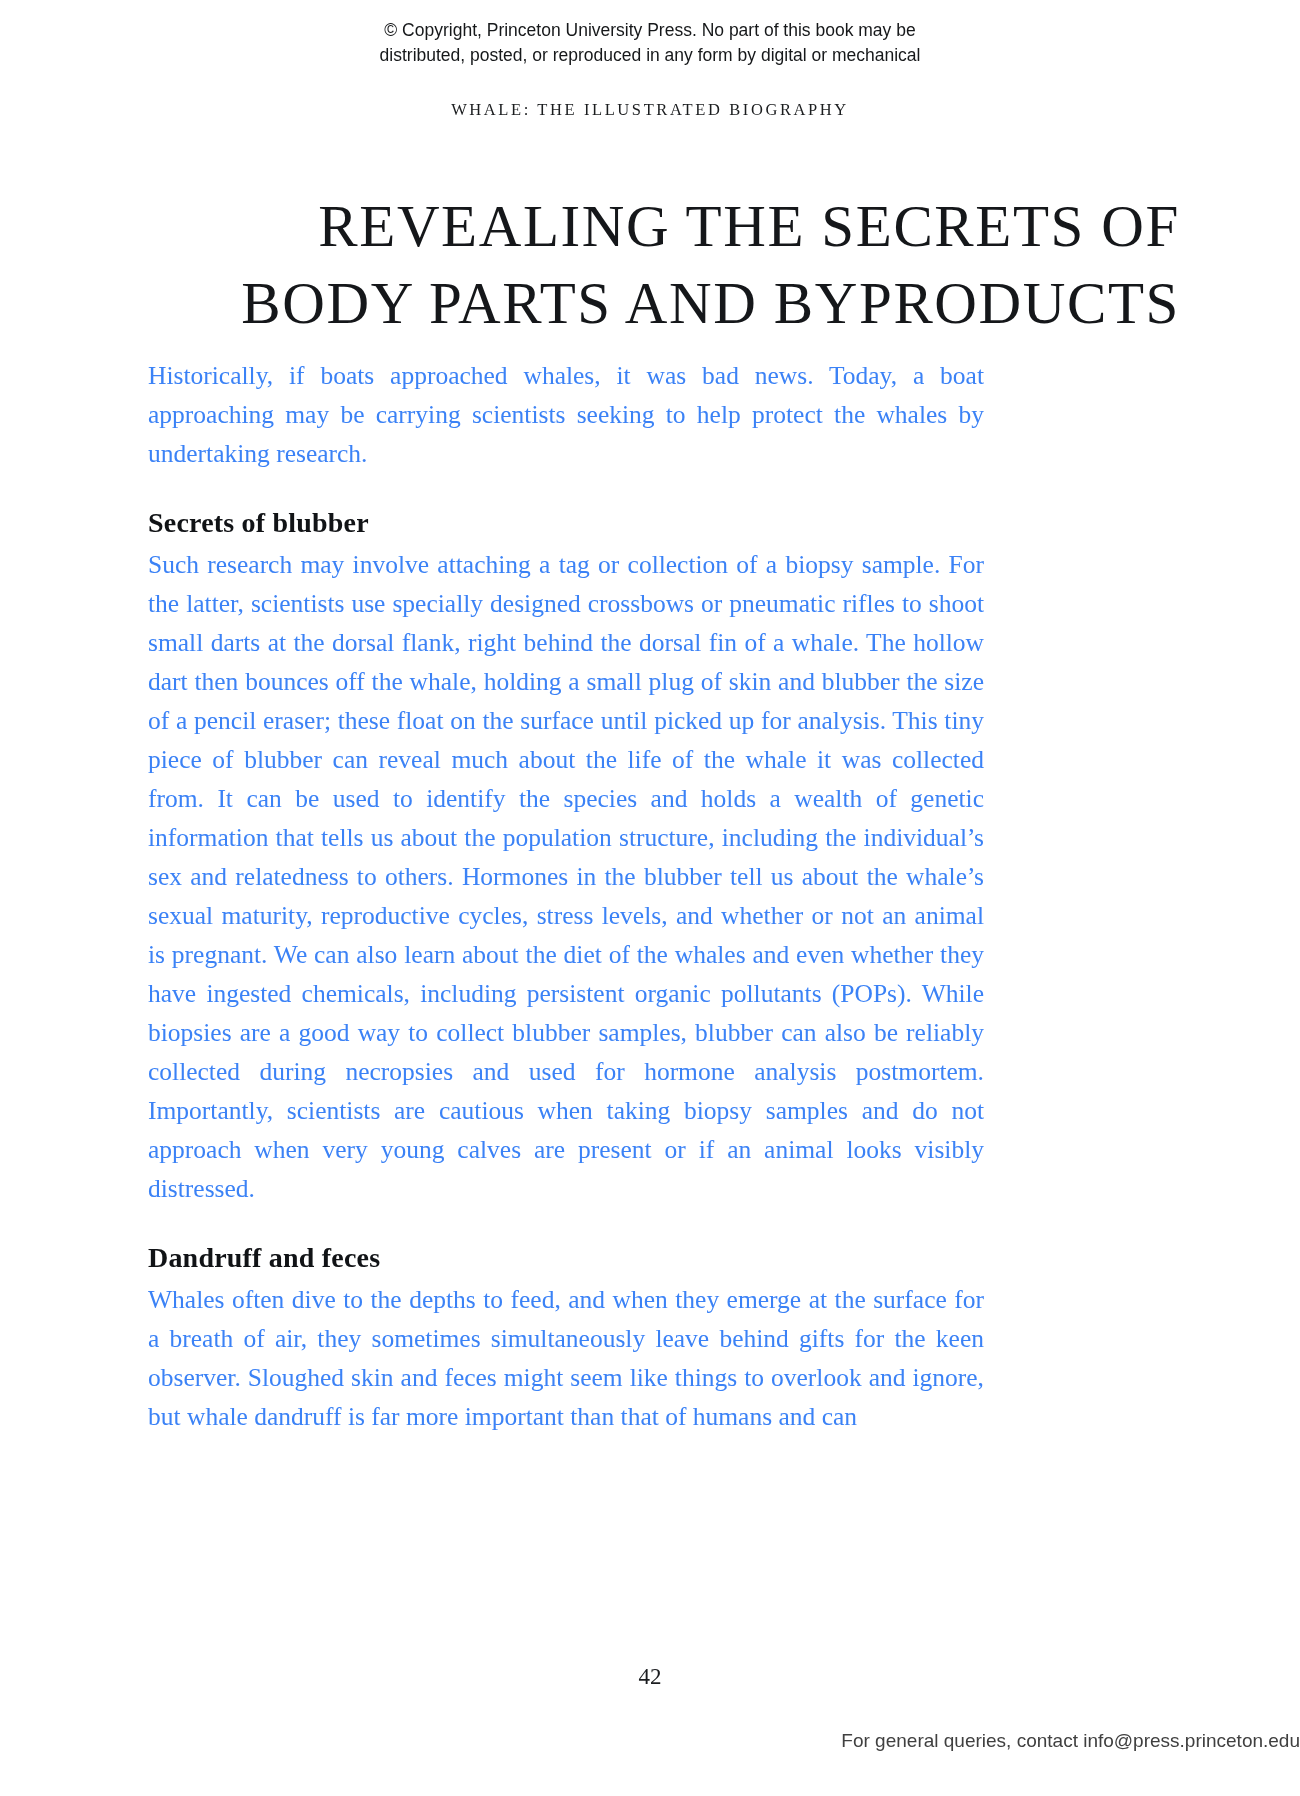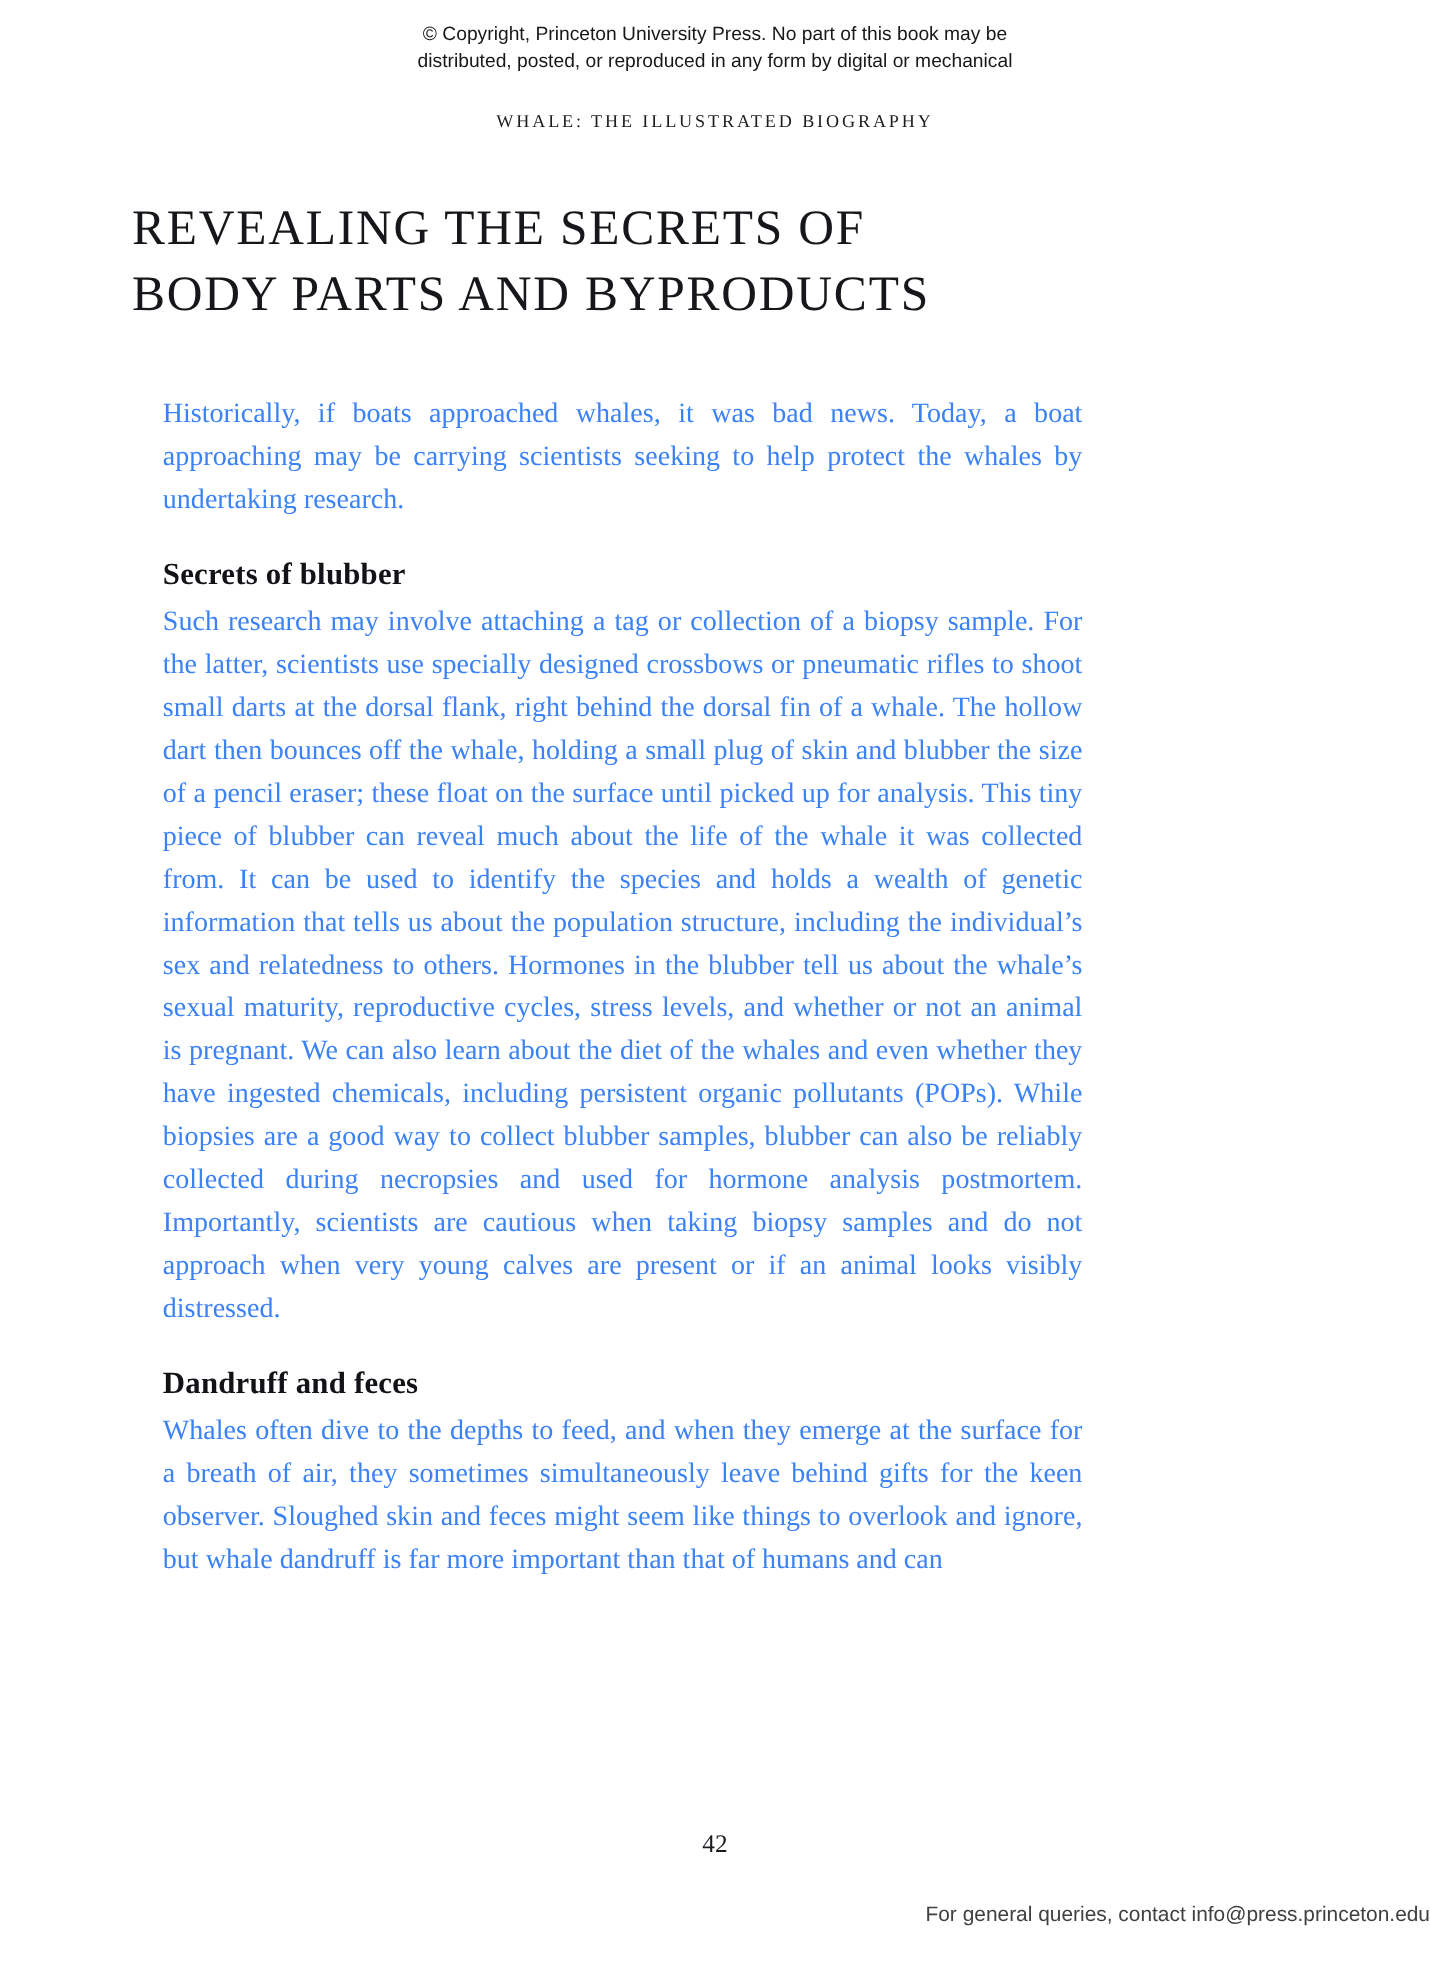--- a/index.html
+++ b/index.html
@@ -56,10 +56,10 @@
     top: 148px;
     left: 120px;
     width: 1060px;
-    text-align: left;
+    text-align: right;
     font-family: "Liberation Serif", serif;
     font-weight: 400;
-    font-size: 45px;
+    font-size: 59px;
     line-height: 1.32;
     letter-spacing: 1.6px;
     color: #15171a;

